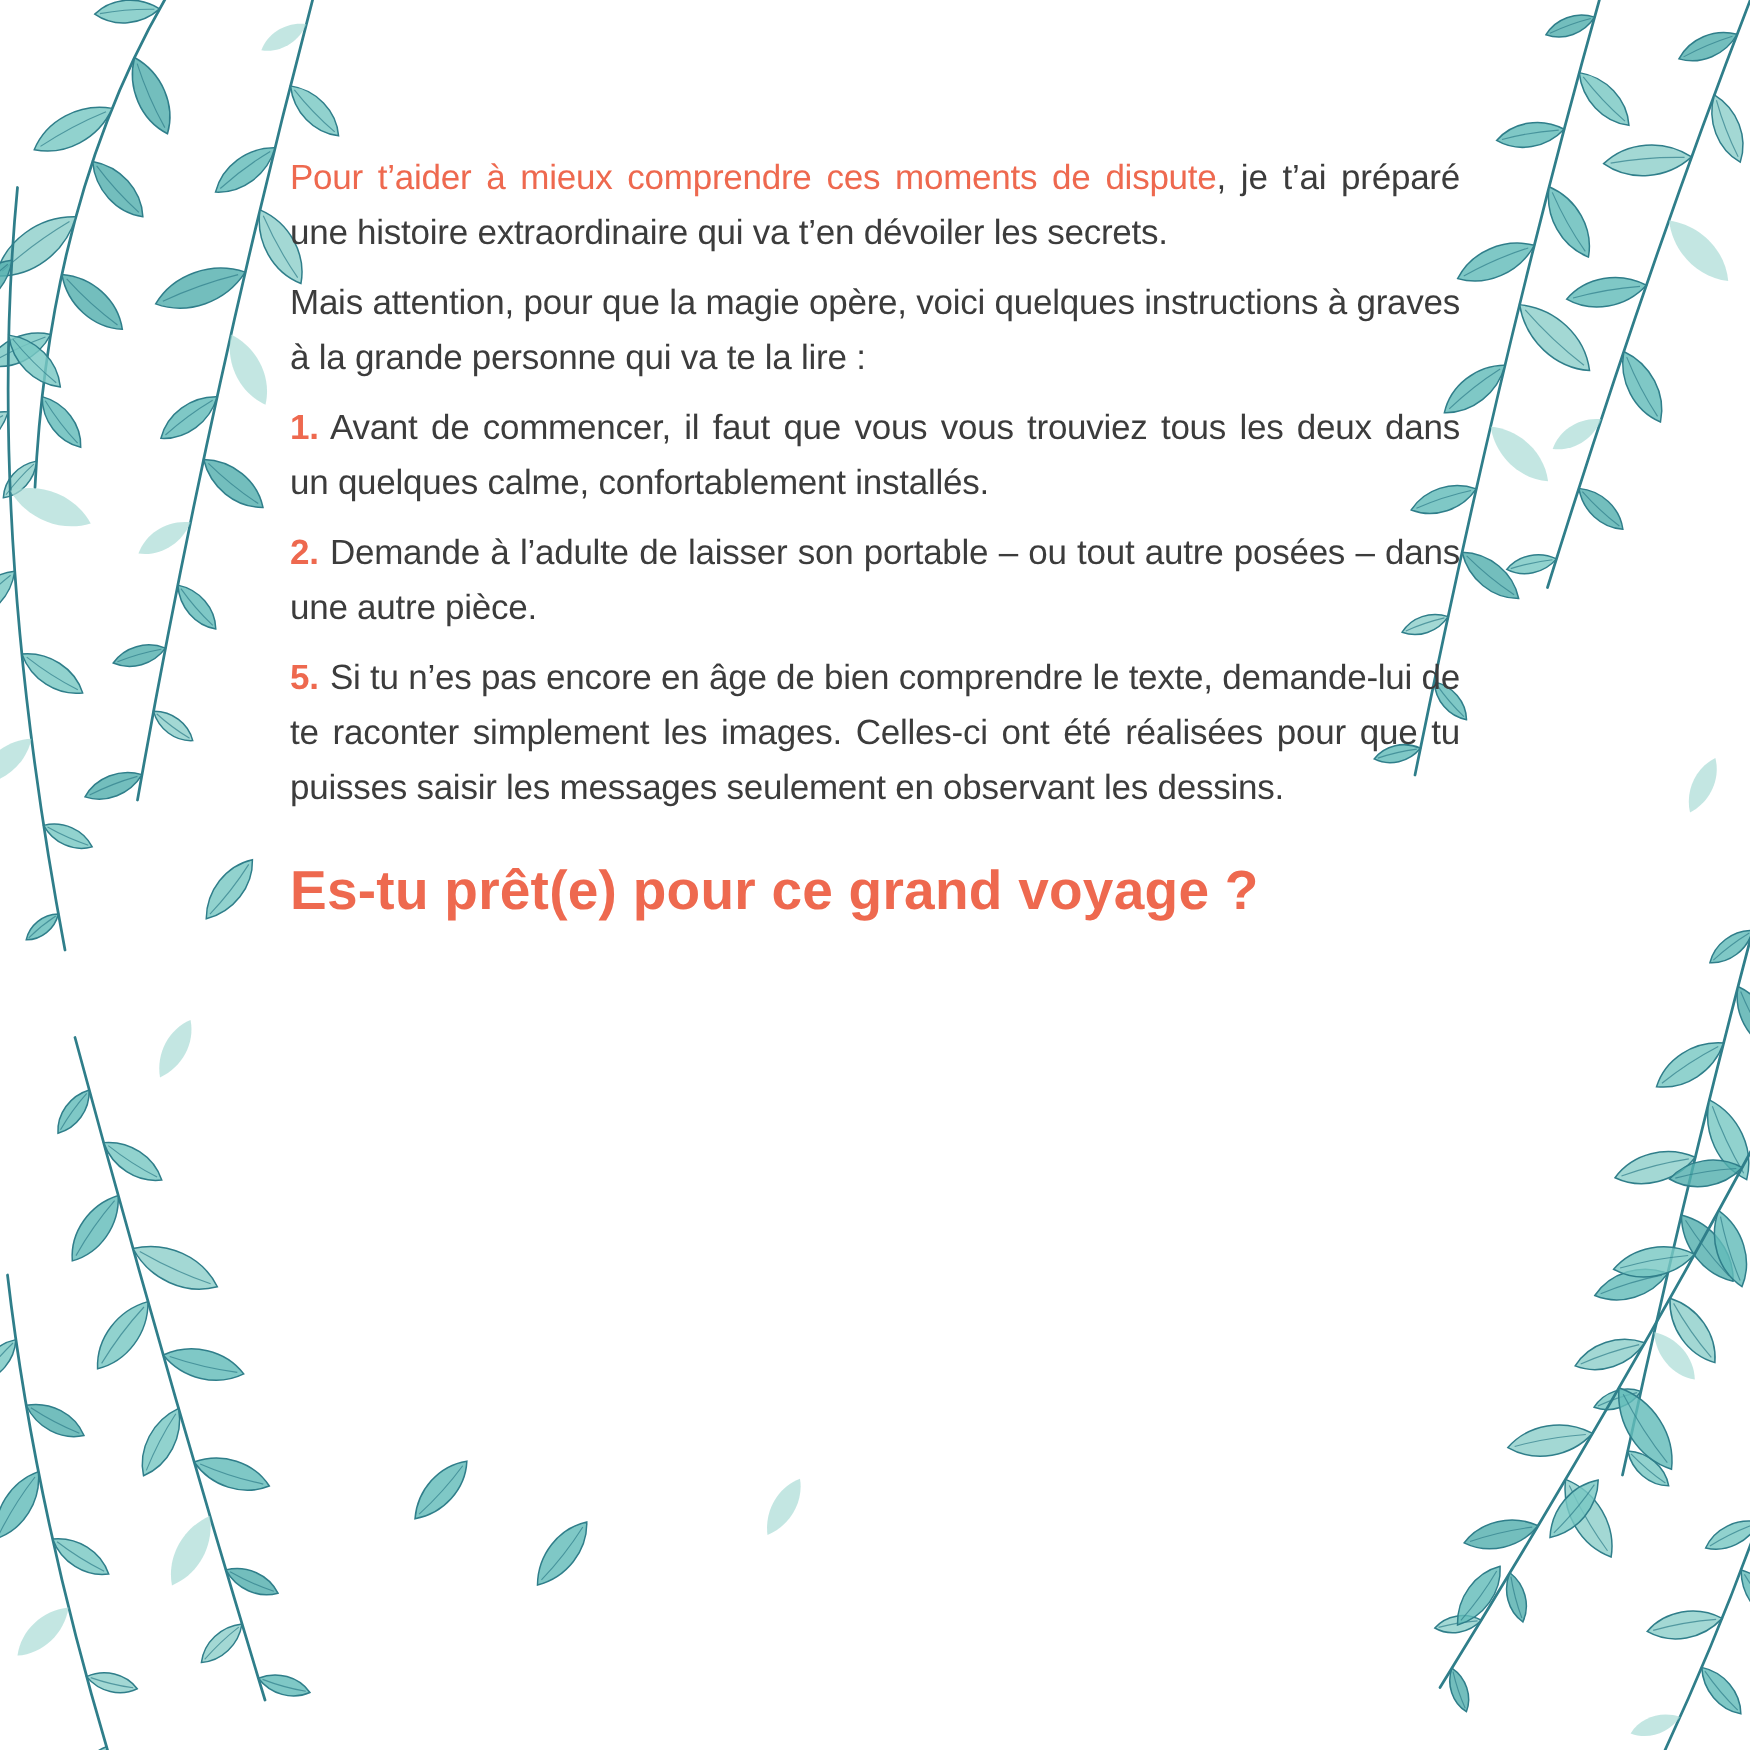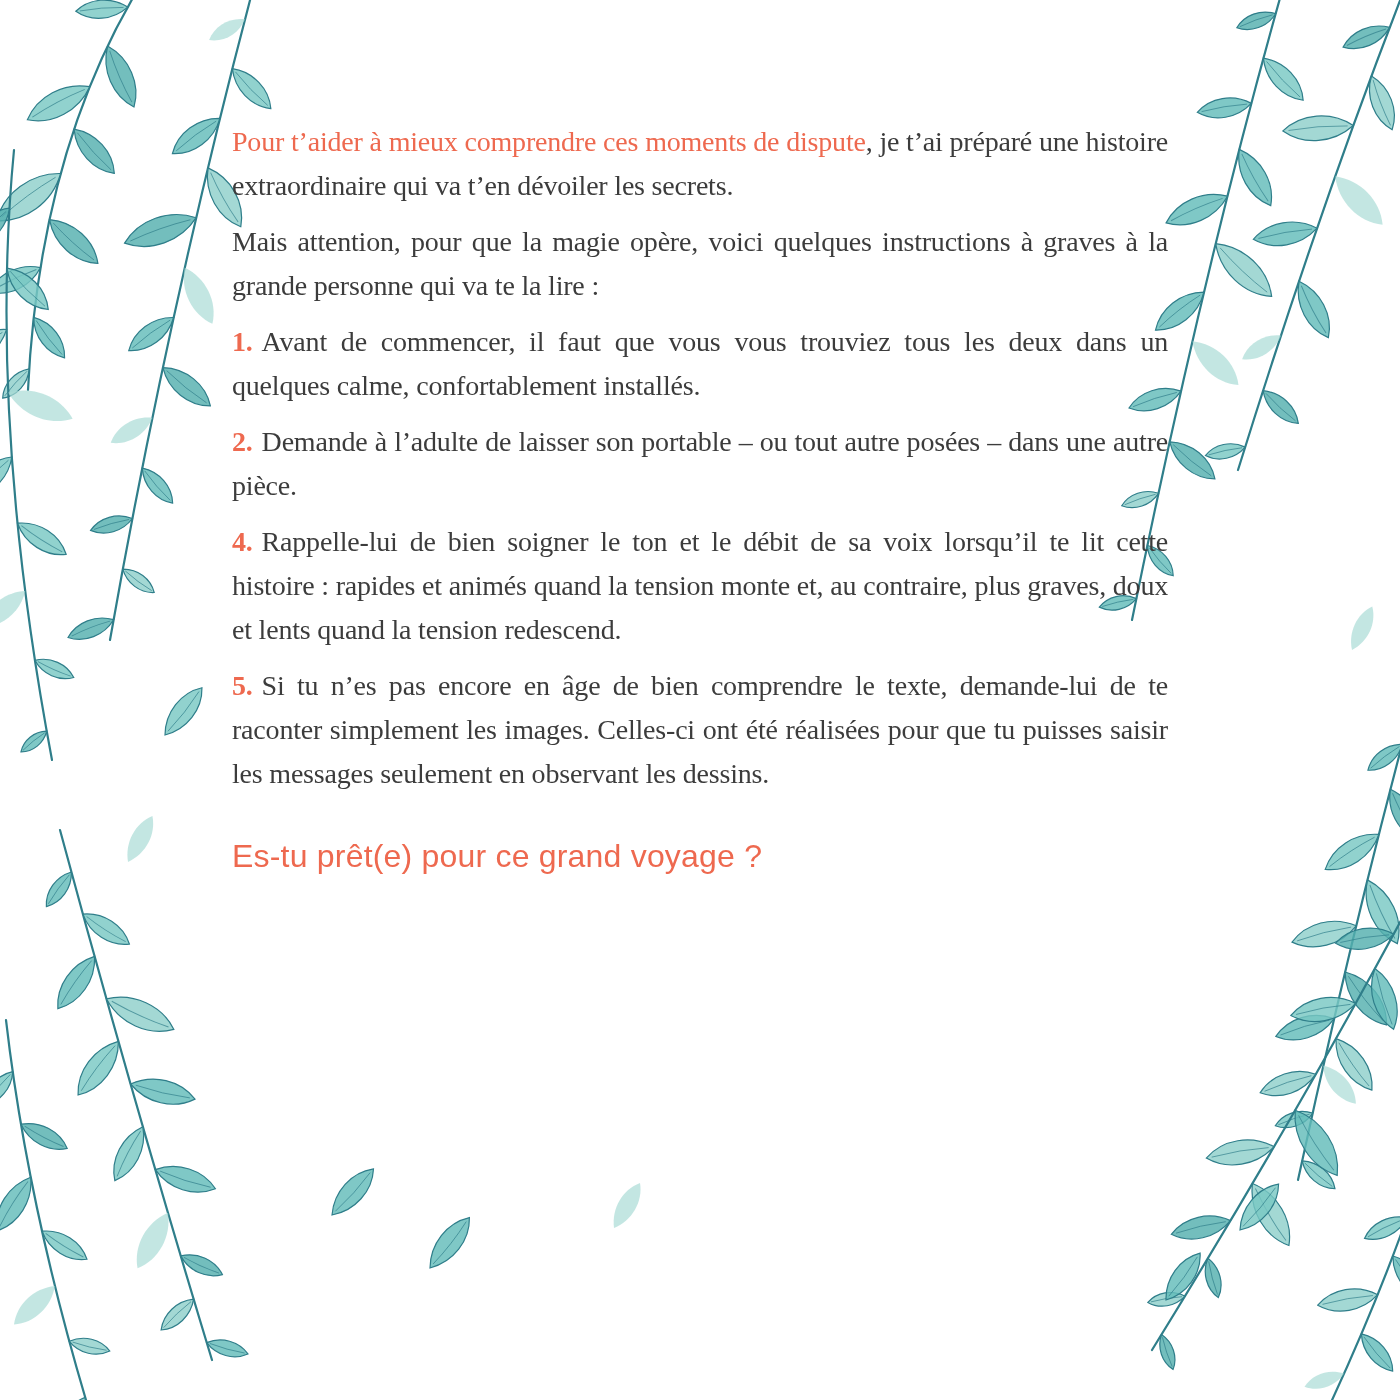--- a/index.html
+++ b/index.html
@@ -24,7 +24,7 @@
     font-size:28px;line-height:44px;letter-spacing:-0.2px;
     text-align:justify;
   }
-  main p{margin:0 0 12px 0;font-family:Liberation Serif, serif;}
+  main p{margin:0 0 12px 0;}
   .accent{color:var(--accent-color);}
   .num{
     color:var(--accent-color);font-weight:700;margin-right:9px;

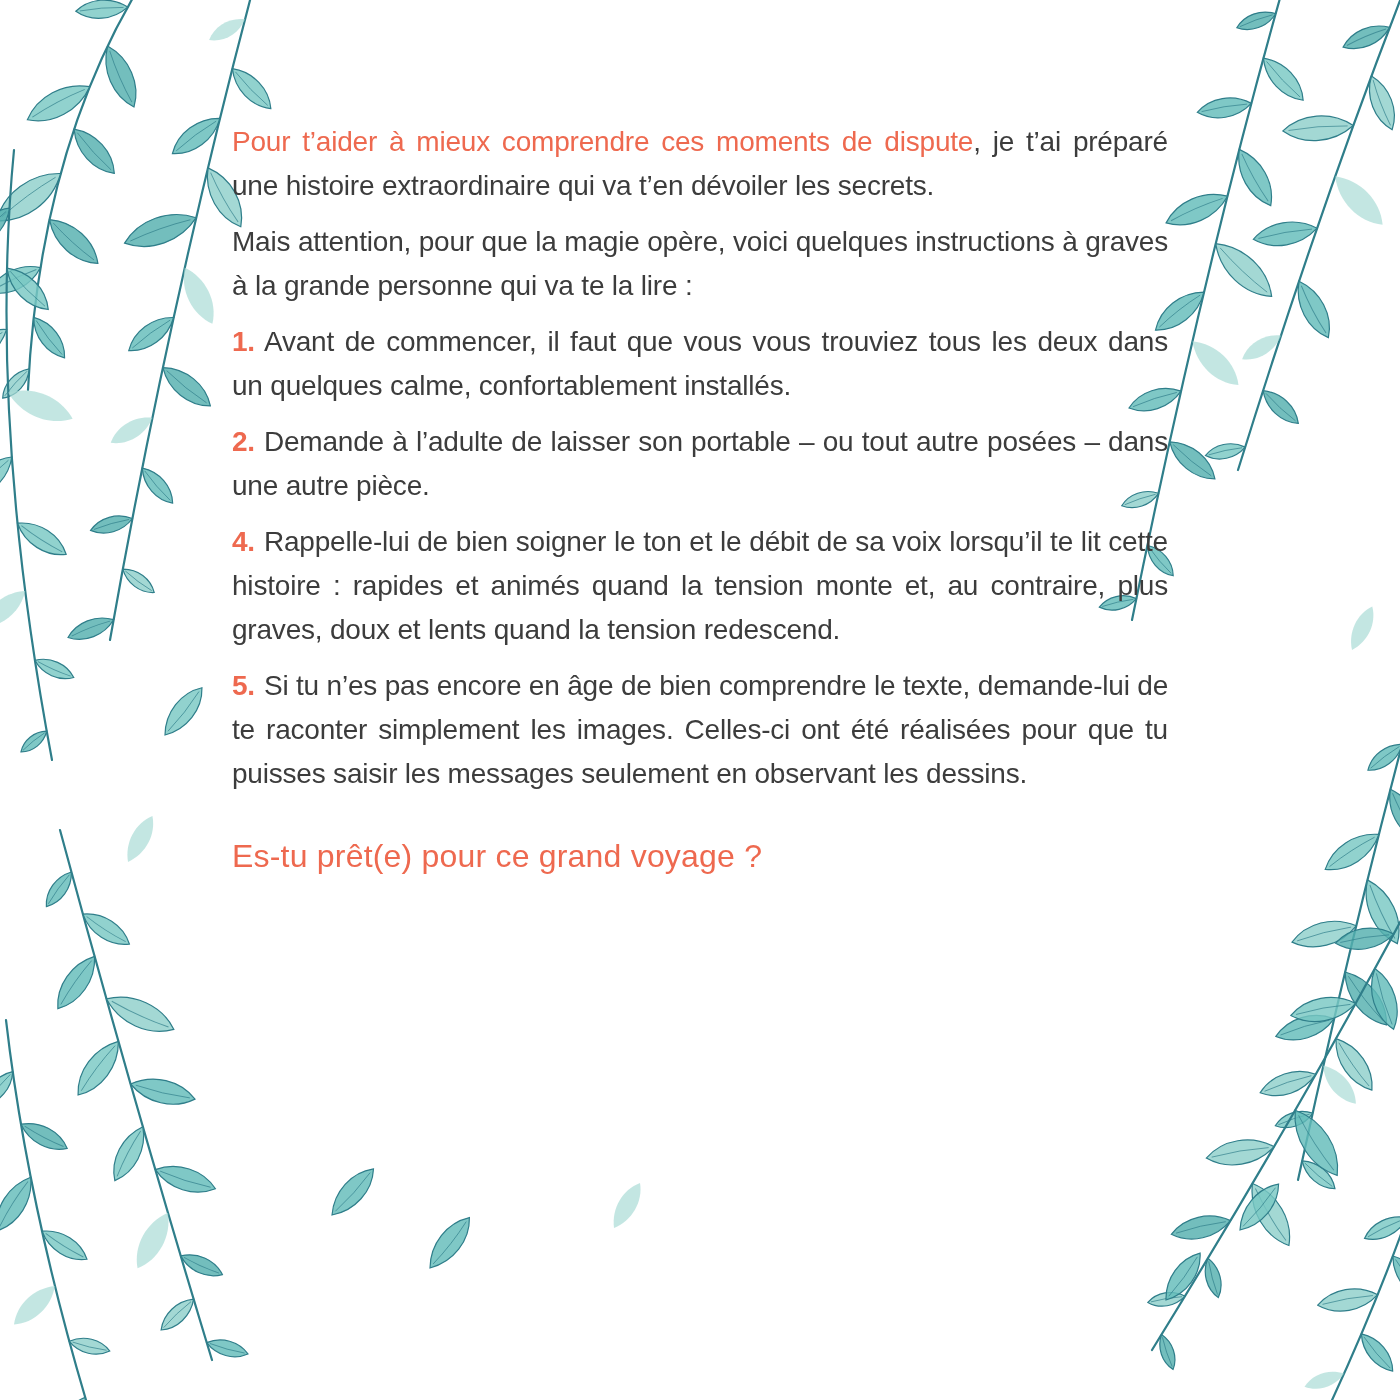--- a/index.html
+++ b/index.html
@@ -518,7 +518,6 @@
     <p><span class="num">2.</span><span>Demande à l’adulte de laisser son portable – ou tout autre posées – dans une autre pièce.</span></p>
 
 
-    <p><span class="num">4.</span><span>Rappelle-lui de bien soigner le ton et le débit de sa voix lorsqu’il te lit cette histoire : rapides et animés quand la tension monte et, au contraire, plus graves, doux et lents quand la tension redescend.</span></p>
 
     <p><span class="num">5.</span><span>Si tu n’es pas encore en âge de bien comprendre le texte, demande-lui de te raconter simplement les images. Celles-ci ont été réalisées pour que tu puisses saisir les messages seulement en observant les dessins.</span></p>
 

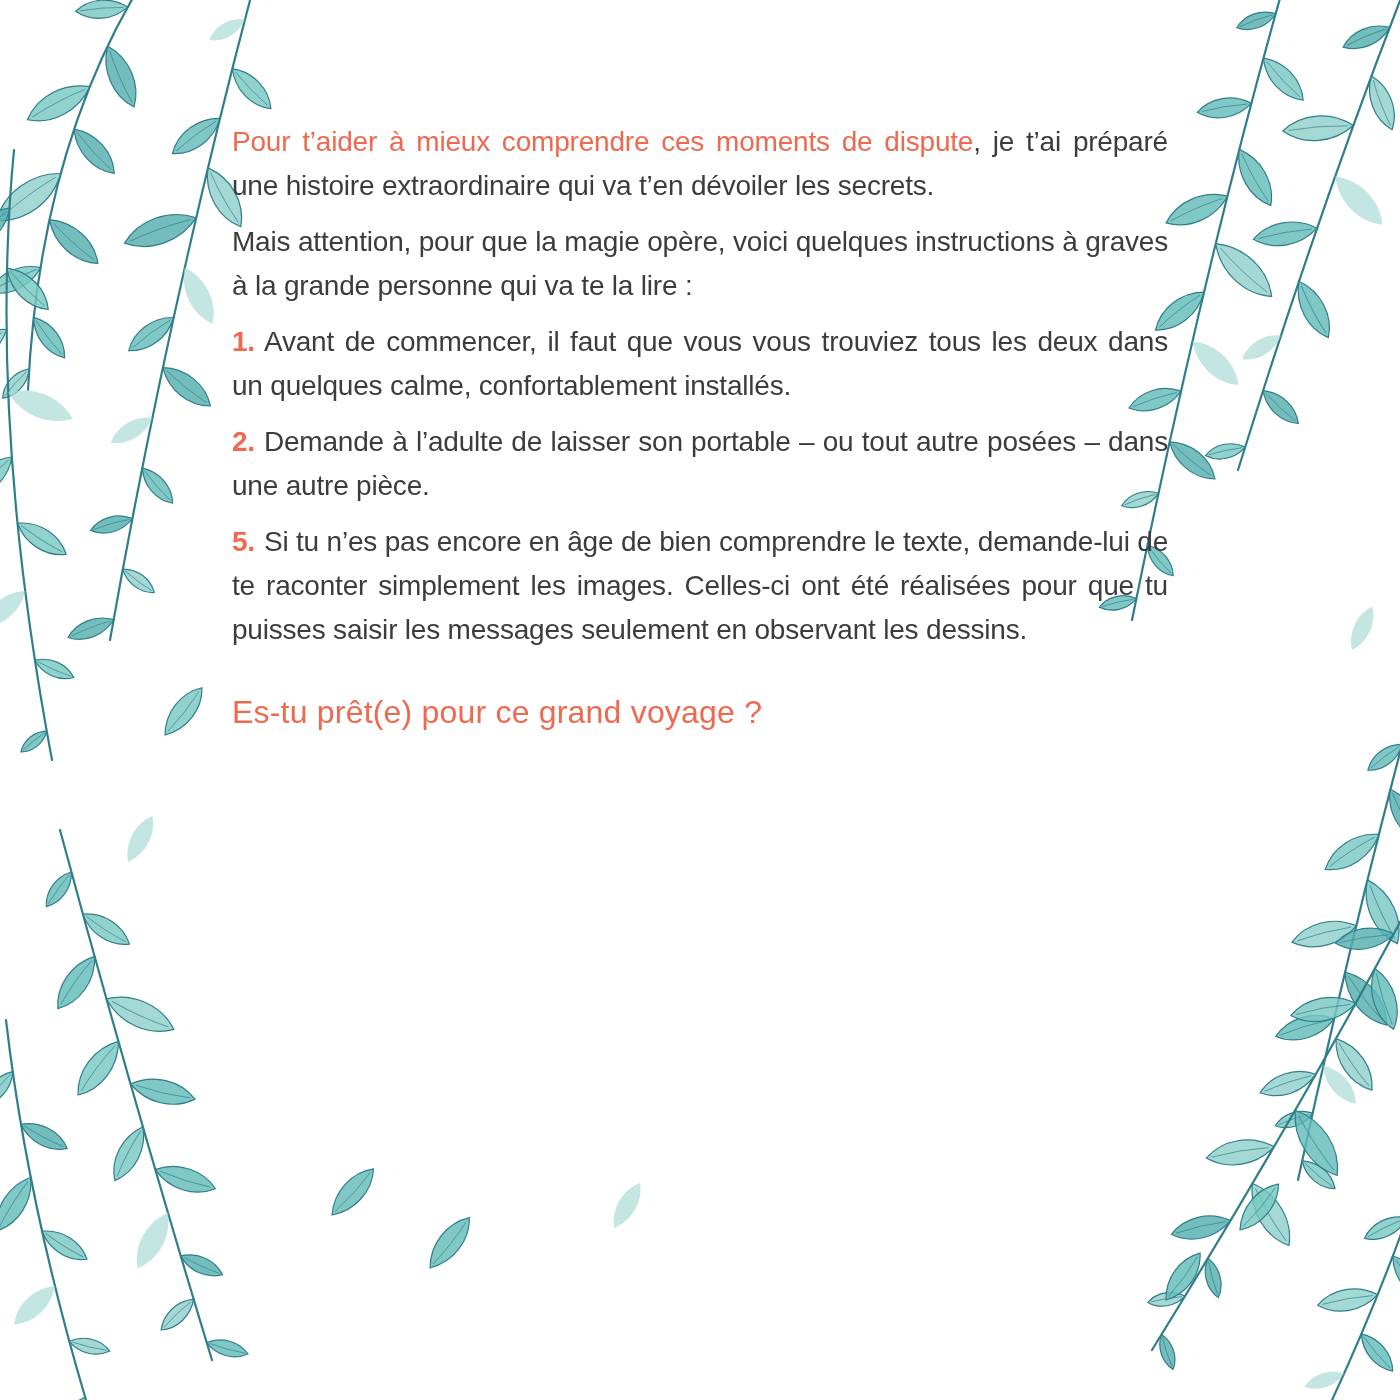--- a/index.html
+++ b/index.html
@@ -32,7 +32,7 @@
   h1.closing{
     margin:30px 0 0 0;
     color:var(--accent-color);
-    font-size:32px;line-height:61px;font-weight:400;
+    font-size:44px;line-height:61px;font-weight:700;
     letter-spacing:0.2px;text-align:left;
   }
 </style>

